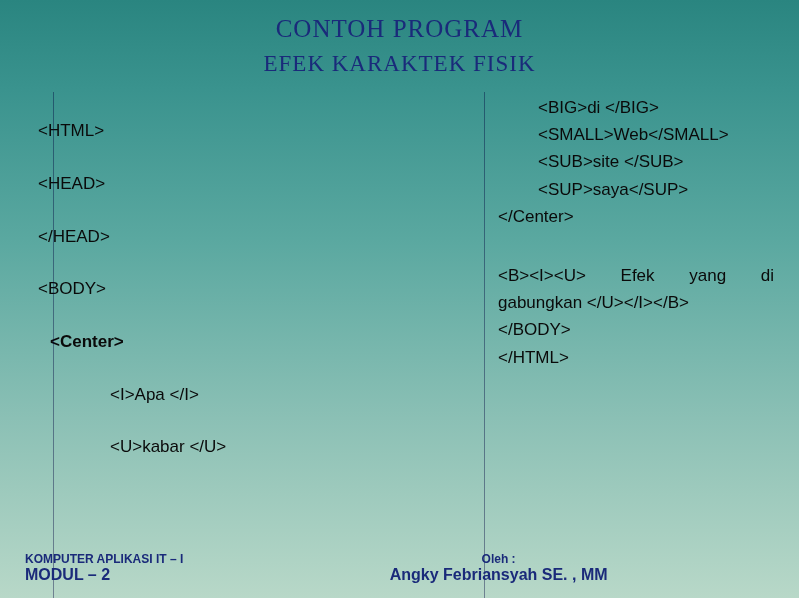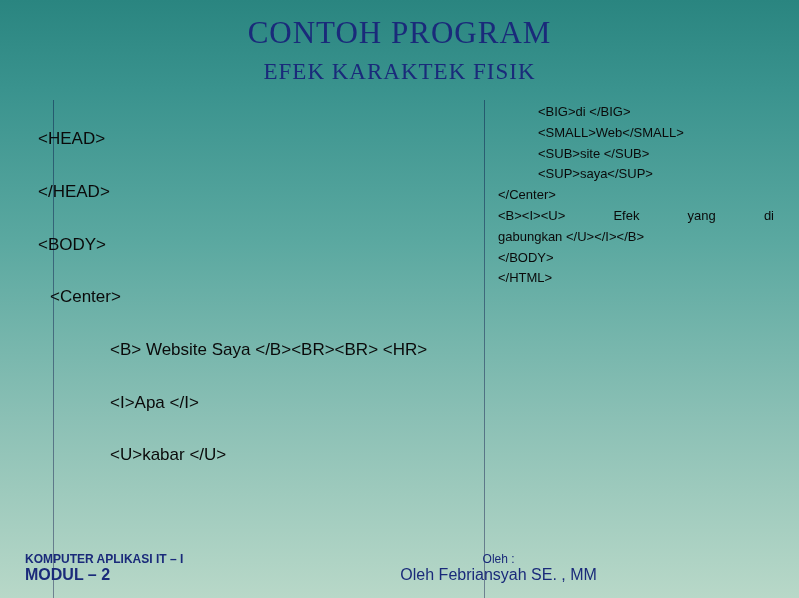--- a/index.html
+++ b/index.html
@@ -17,7 +17,7 @@
   }
   .main-title {
     font-family: Georgia, serif;
-    font-size: 31px;
+    font-size: 25px;
     color: #1a2a7a;
     letter-spacing: 1px;
     margin-bottom: 8px;

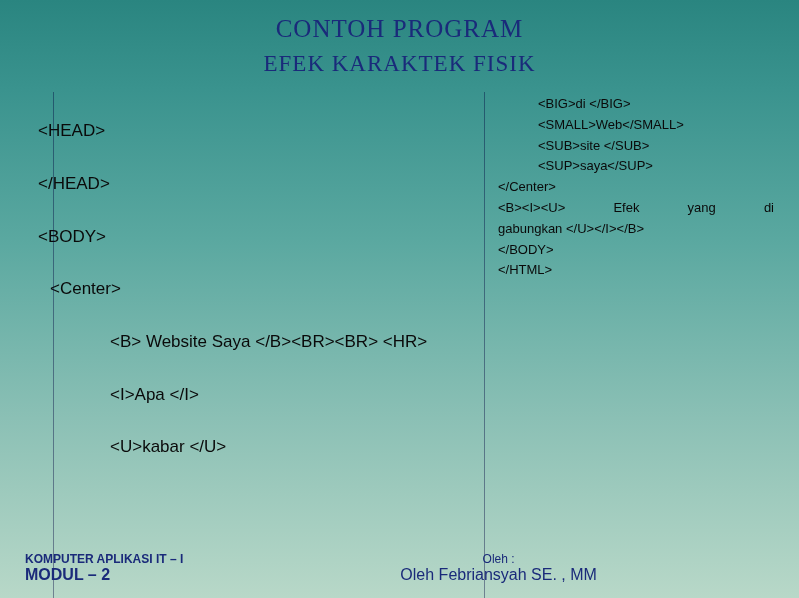--- a/index.html
+++ b/index.html
@@ -67,7 +67,7 @@
   .indent1 { padding-left: 12px; }
   .indent2 { padding-left: 72px; }
   .code-right {
-    font-size: 13px;
+    font-size: 17px;
     color: #0a0a0a;
     line-height: 1.6;
   }

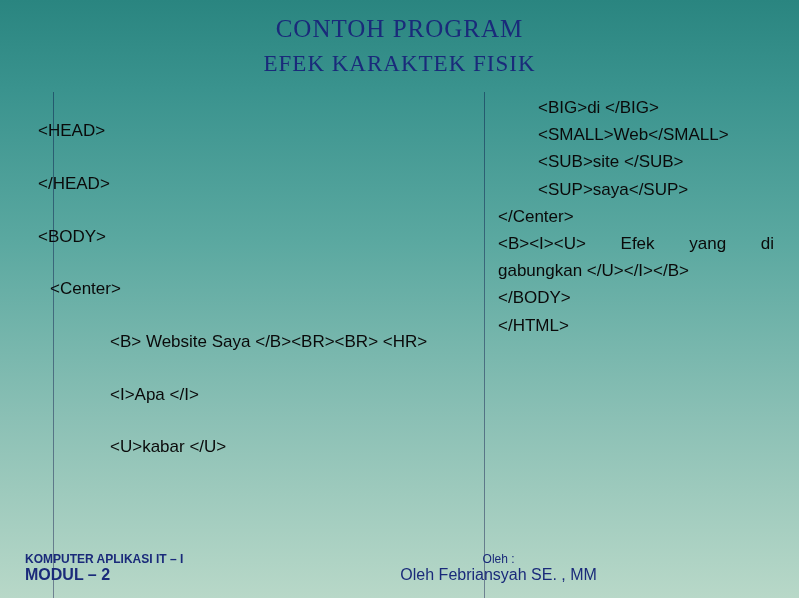--- a/index.html
+++ b/index.html
@@ -119,6 +119,7 @@
   <div class="left-col">
     <div class="vline"></div>
     <div class="code-left">
+<div>&lt;HTML&gt;</div>
 <div>&lt;HEAD&gt;</div>
 <div>&lt;/HEAD&gt;</div>
 <div>&lt;BODY&gt;</div>

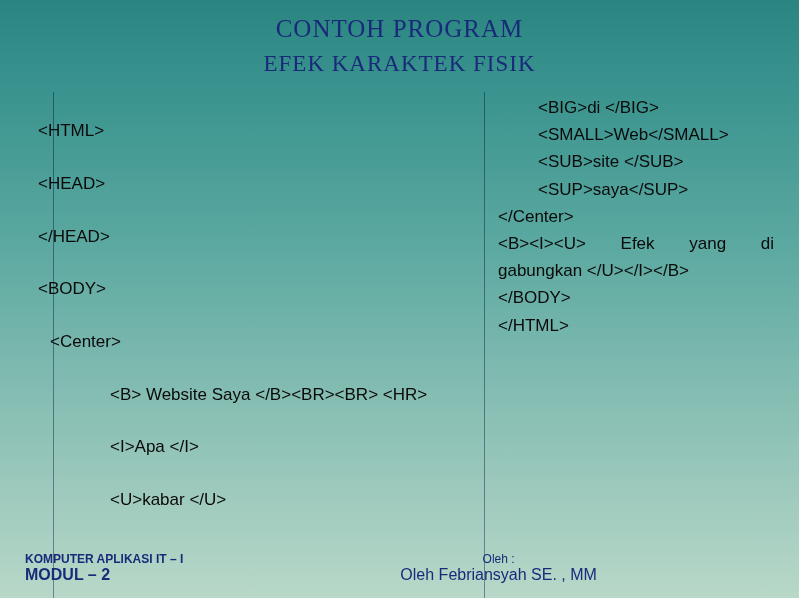--- a/index.html
+++ b/index.html
@@ -76,6 +76,7 @@
     display: flex;
     justify-content: space-between;
     line-height: 1.6;
+    margin-top: 32px;
   }
   .footer {
     position: absolute;

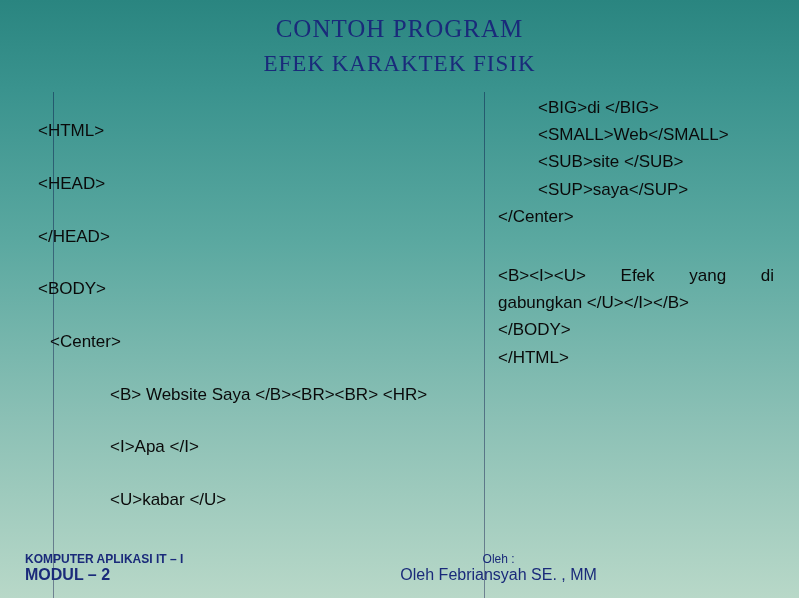--- a/index.html
+++ b/index.html
@@ -64,7 +64,7 @@
     line-height: 1.55;
     white-space: pre;
   }
-  .indent1 { padding-left: 12px; }
+  .indent1 { padding-left: 12px; font-weight: bold; }
   .indent2 { padding-left: 72px; }
   .code-right {
     font-size: 17px;

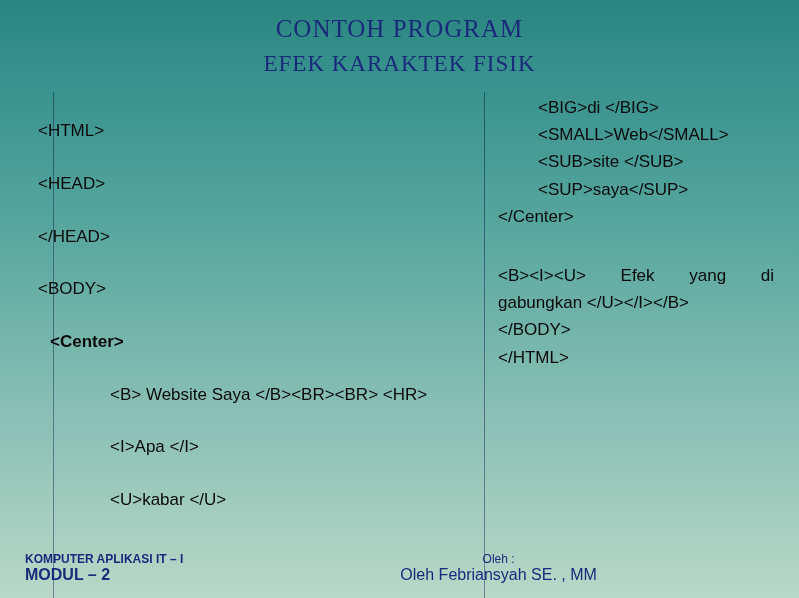--- a/index.html
+++ b/index.html
@@ -125,7 +125,6 @@
 <div>&lt;/HEAD&gt;</div>
 <div>&lt;BODY&gt;</div>
 <div class="indent1">&lt;Center&gt;</div>
-<div class="indent2">&lt;B&gt; Website Saya &lt;/B&gt;&lt;BR&gt;&lt;BR&gt; &lt;HR&gt;</div>
 <div class="indent2">&lt;I&gt;Apa &lt;/I&gt;</div>
 <div class="indent2">&lt;U&gt;kabar &lt;/U&gt;</div>
 

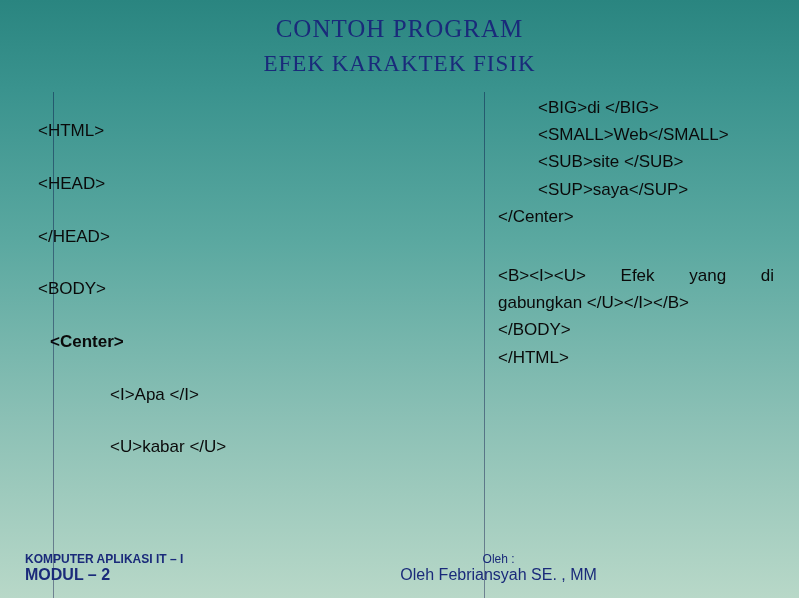--- a/index.html
+++ b/index.html
@@ -101,7 +101,7 @@
     text-align: center;
     font-size: 12px;
     color: #1a2a7a;
-    font-weight: normal;
+    font-weight: bold;
     padding-left: 40px;
   }
   .footer-right .author {

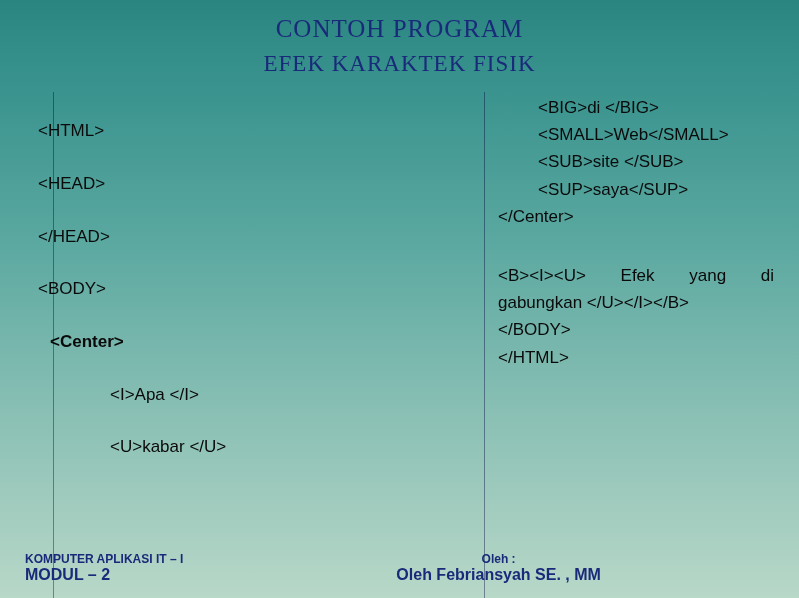--- a/index.html
+++ b/index.html
@@ -160,7 +160,7 @@
   </div>
   <div class="footer-right">
     <div>Oleh :</div>
-    <div class="author">Oleh Febriansyah SE. , MM</div>
+    <div class="author">Angky Febriansyah SE. , MM</div>
   </div>
 </div>
 

